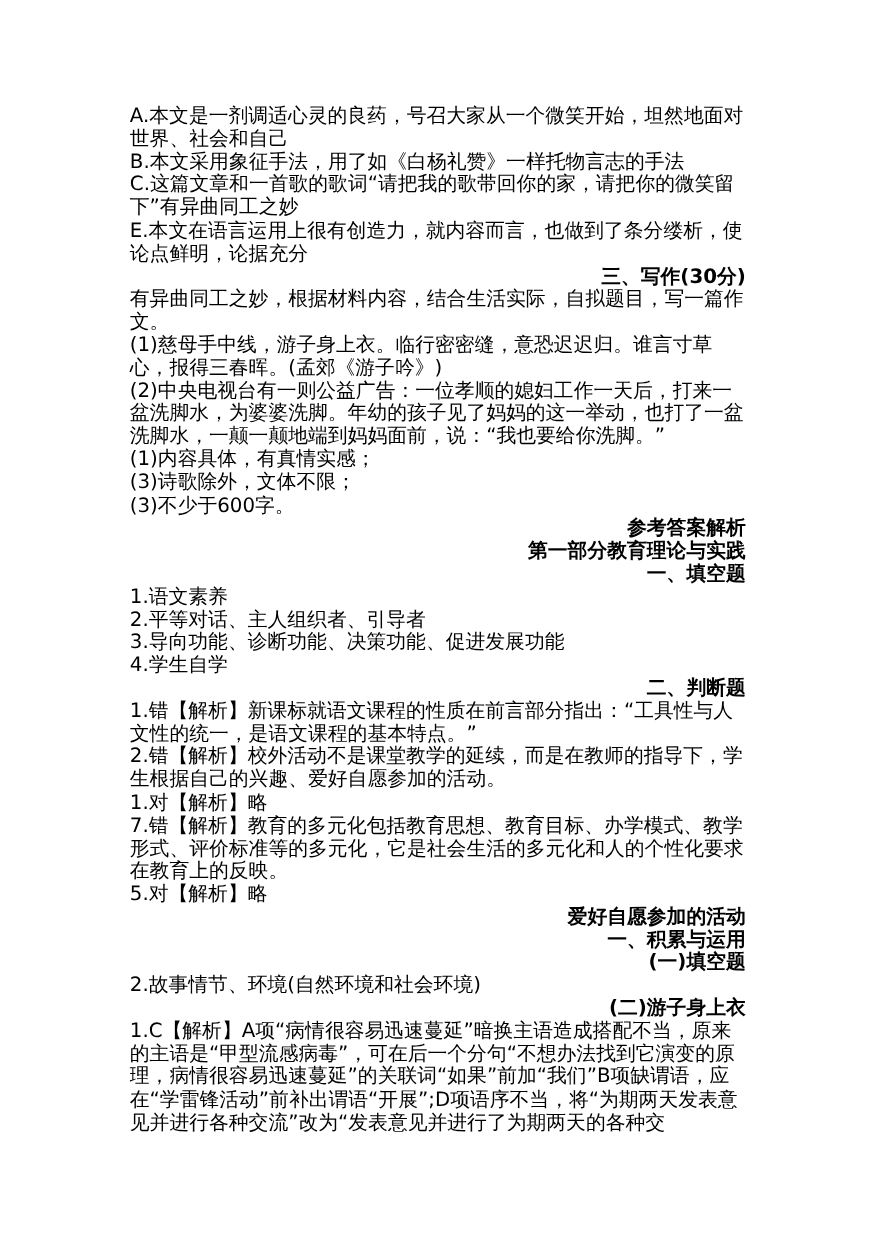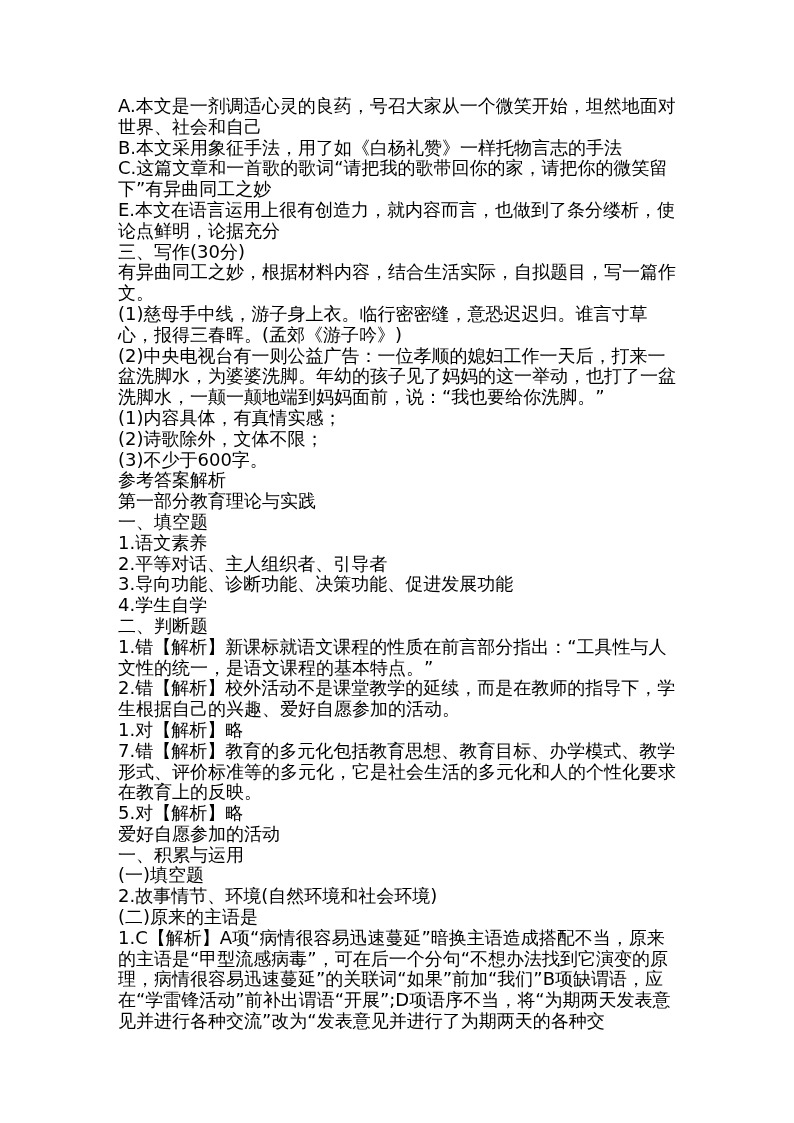--- a/index.html
+++ b/index.html
@@ -15,7 +15,7 @@
     color: #000000;
   }
   .line { margin: 0; padding: 0; white-space: normal; word-break: break-all; }
-  .heading { font-weight: normal; }
+  .heading { font-weight: bold; text-align: right; }
 </style>
 </head>
 <body>

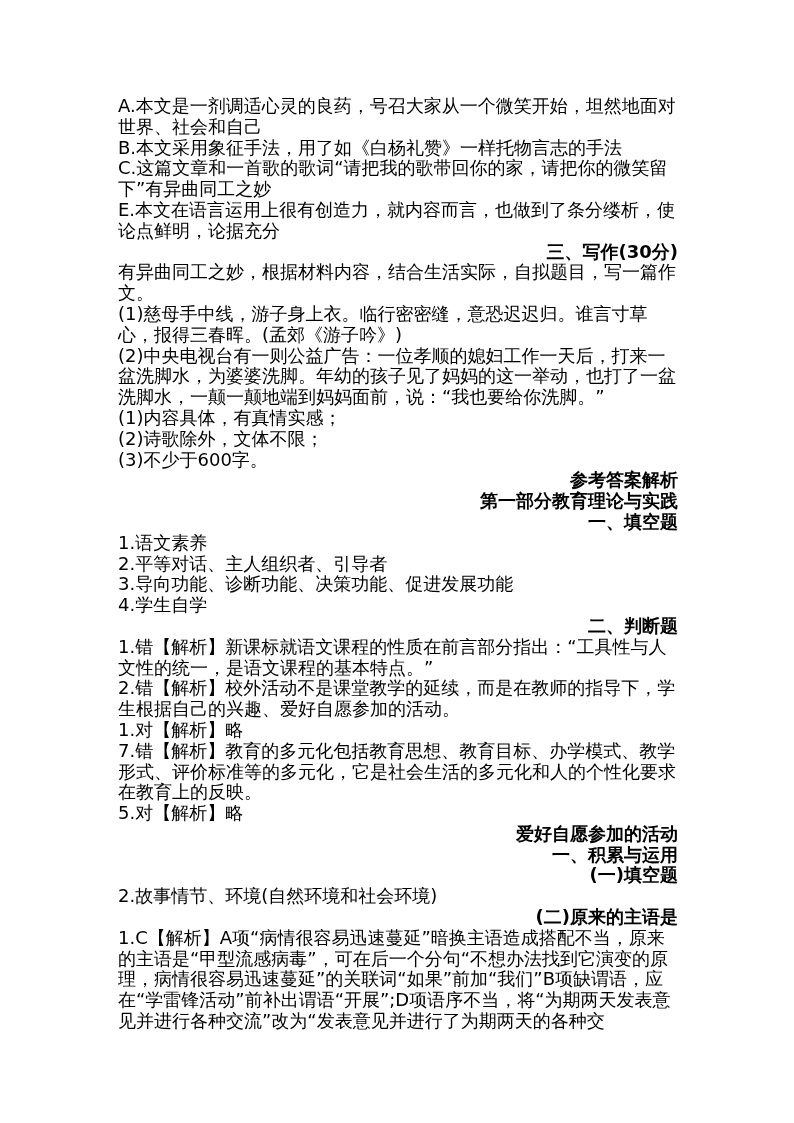--- a/index.html
+++ b/index.html
@@ -31,7 +31,7 @@
   <p class="line">(1)慈母手中线，游子身上衣。临行密密缝，意恐迟迟归。谁言寸草心，报得三春晖。(孟郊《游子吟》)</p>
   <p class="line">(2)中央电视台有一则公益广告：一位孝顺的媳妇工作一天后，打来一盆洗脚水，为婆婆洗脚。年幼的孩子见了妈妈的这一举动，也打了一盆洗脚水，一颠一颠地端到妈妈面前，说：“我也要给你洗脚。”</p>
   <p class="line">(1)内容具体，有真情实感；</p>
-  <p class="line">(2)诗歌除外，文体不限；</p>
+  <p class="line">(3)诗歌除外，文体不限；</p>
   <p class="line">(3)不少于600字。</p>
 
   <p class="line heading">参考答案解析</p>

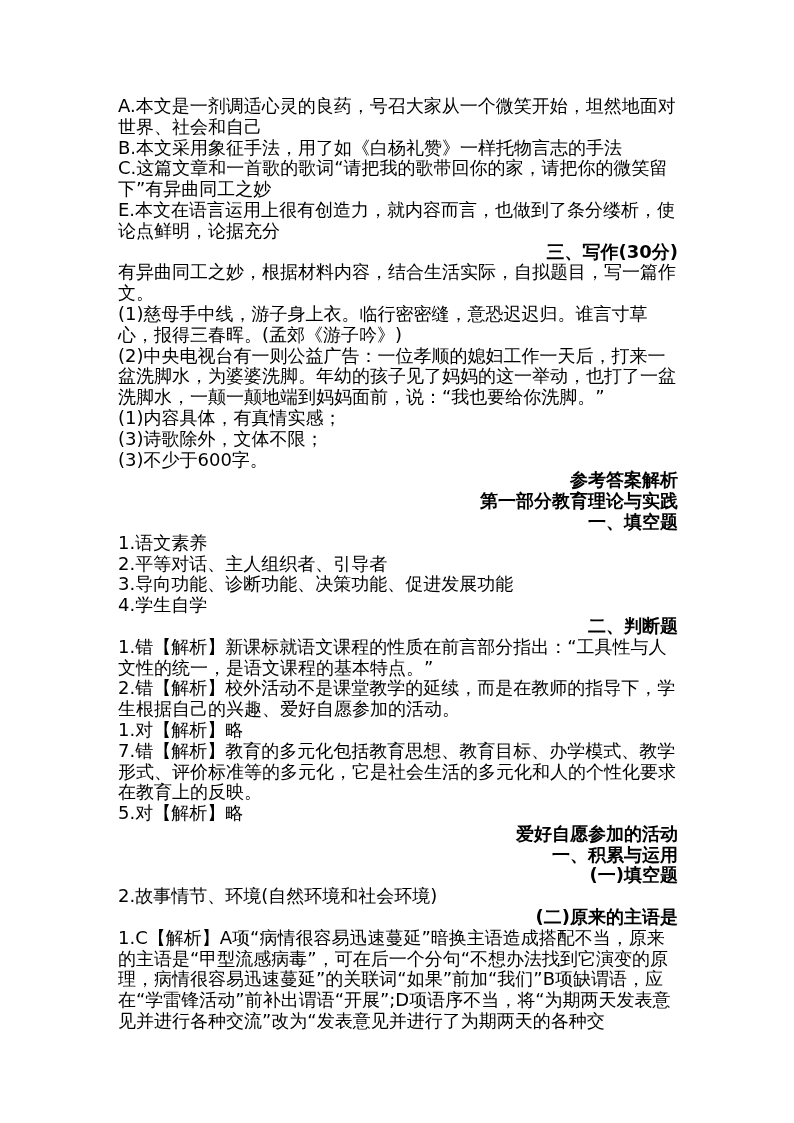--- a/index.html
+++ b/index.html
@@ -52,7 +52,7 @@
   <p class="line heading">一、积累与运用</p>
   <p class="line heading">(一)填空题</p>
   <p class="line">2.故事情节、环境(自然环境和社会环境)</p>
-  <p class="line heading">(二)原来的主语是</p>
+  <p class="line heading">(二)游子身上衣</p>
   <p class="line">1.C【解析】A项“病情很容易迅速蔓延”暗换主语造成搭配不当，原来的主语是“甲型流感病毒”，可在后一个分句“不想办法找到它演变的原理，病情很容易迅速蔓延”的关联词“如果”前加“我们”B项缺谓语，应在“学雷锋活动”前补出谓语“开展”;D项语序不当，将“为期两天发表意见并进行各种交流”改为“发表意见并进行了为期两天的各种交</p>
 </div>
 

